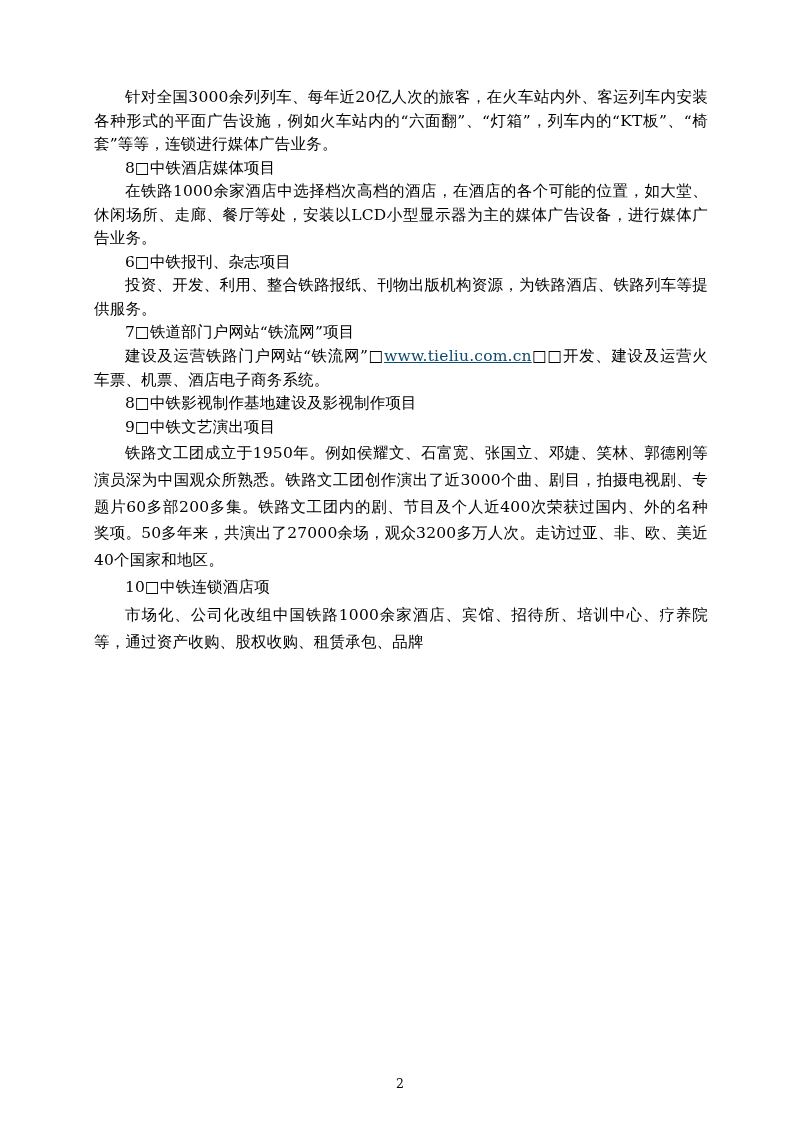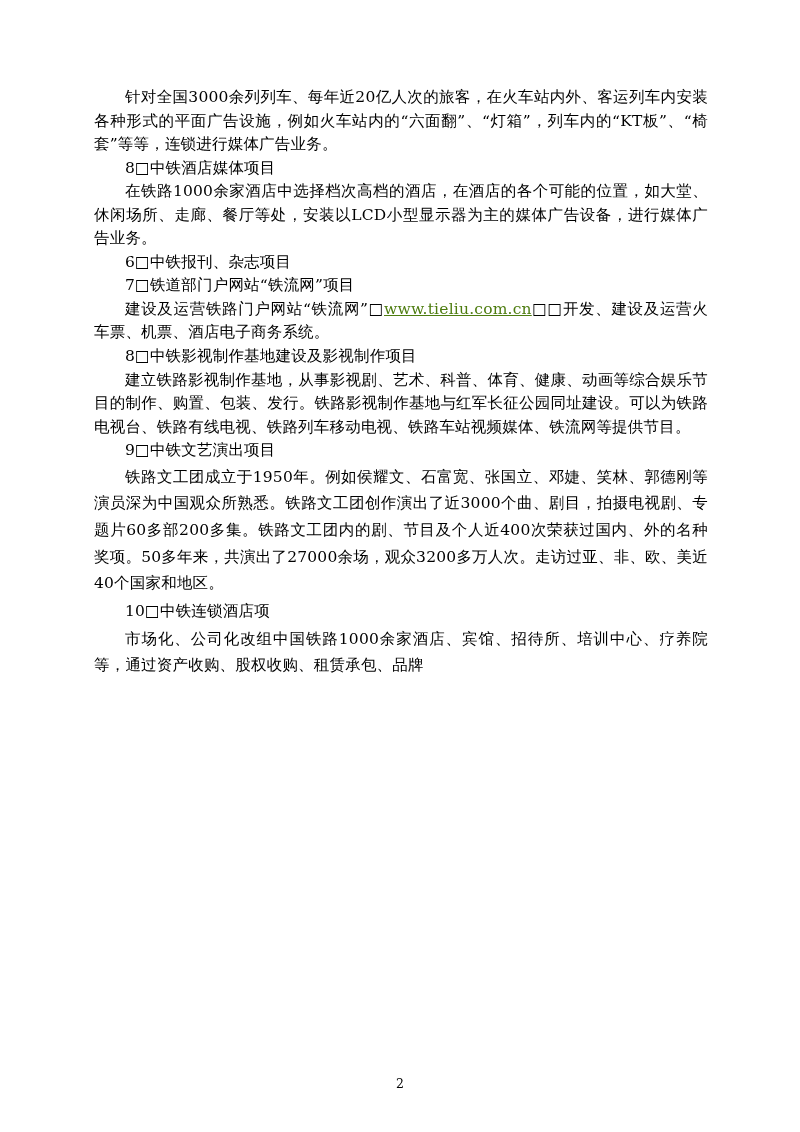--- a/index.html
+++ b/index.html
@@ -69,6 +69,7 @@
 
     <p class="indent2">6□中铁报刊、杂志项目</p>
 
+    <p class="indent2"> 投资、开发、利用、整合铁路报纸、刊物出版机构资源，为铁路酒店、铁路列车等提供服务。</p>
 
     <p class="indent2">7□铁道部门户网站“铁流网”项目</p>
 

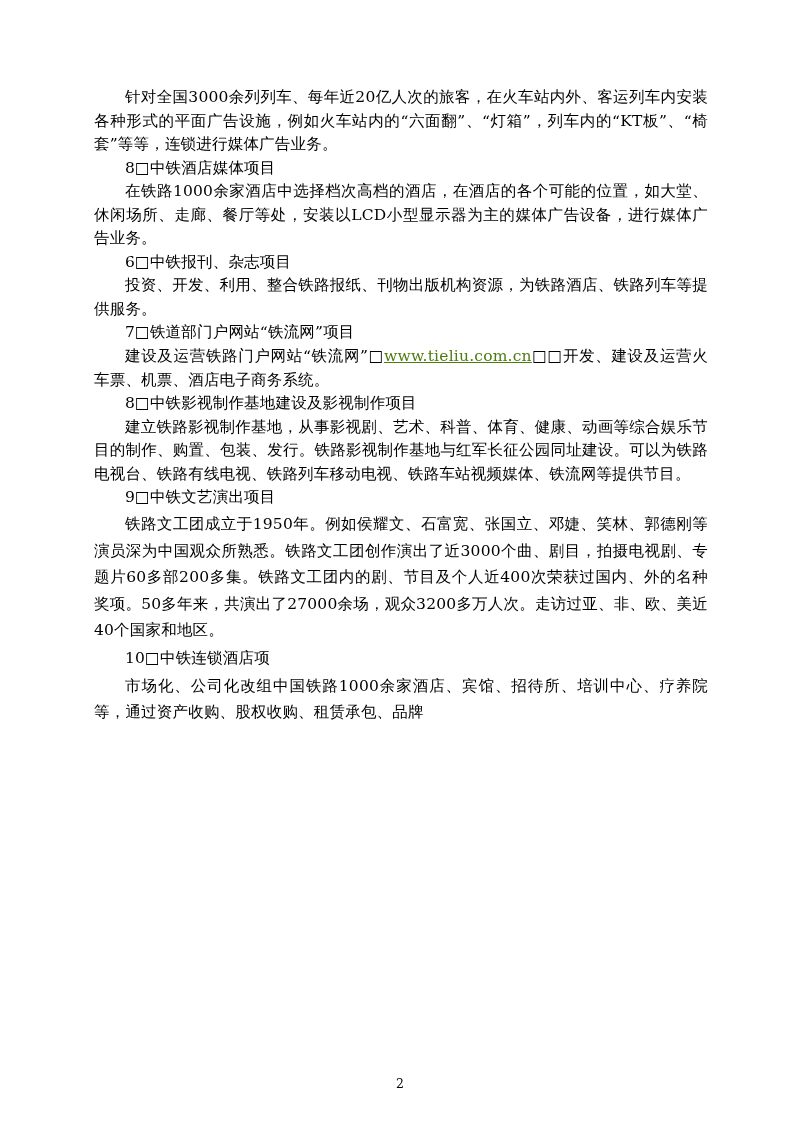--- a/index.html
+++ b/index.html
@@ -41,7 +41,7 @@
     margin-top: 1px;
   }
   .link {
-    color: #4d7c0f;
+    color: #0c4a6e;
     text-decoration: underline;
   }
   .page-number {

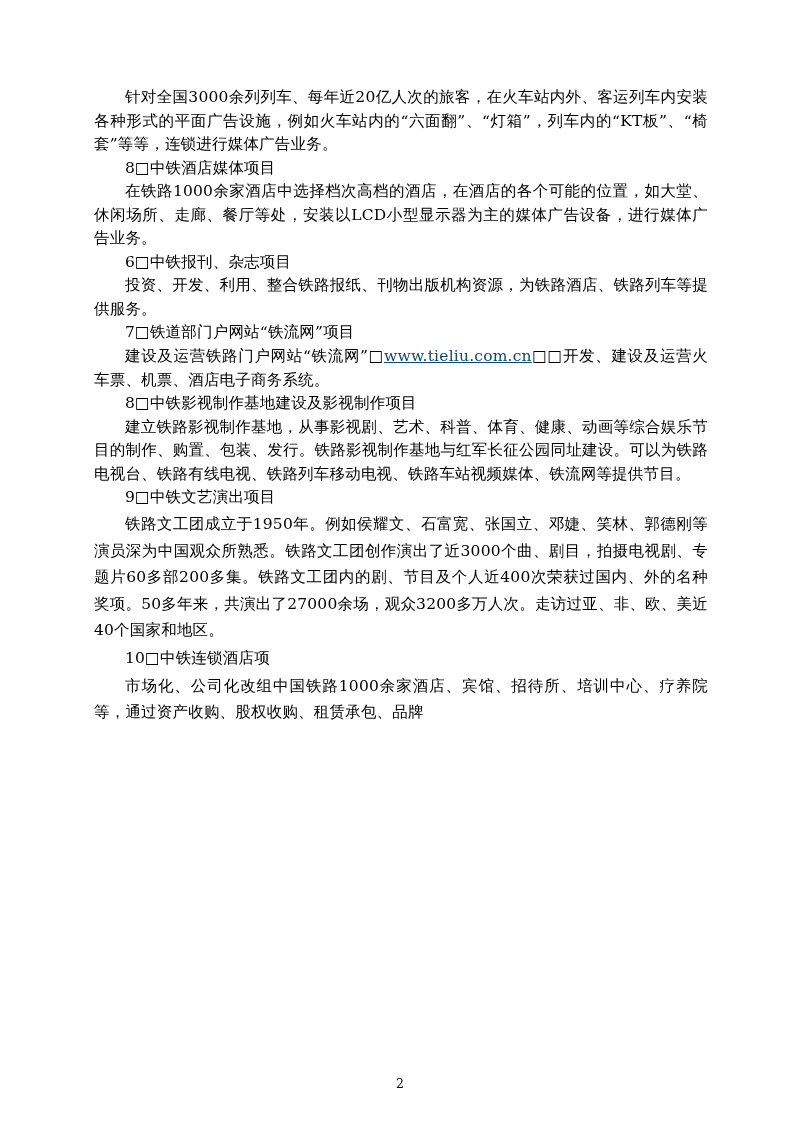--- a/index.html
+++ b/index.html
@@ -77,7 +77,6 @@
 
     <p class="indent2">8□中铁影视制作基地建设及影视制作项目</p>
 
-    <p class="indent2">建立铁路影视制作基地，从事影视剧、艺术、科普、体育、健康、动画等综合娱乐节目的制作、购置、包装、发行。铁路影视制作基地与红军长征公园同址建设。可以为铁路电视台、铁路有线电视、铁路列车移动电视、铁路车站视频媒体、铁流网等提供节目。</p>
 
     <p class="indent2">9□中铁文艺演出项目</p>
 

